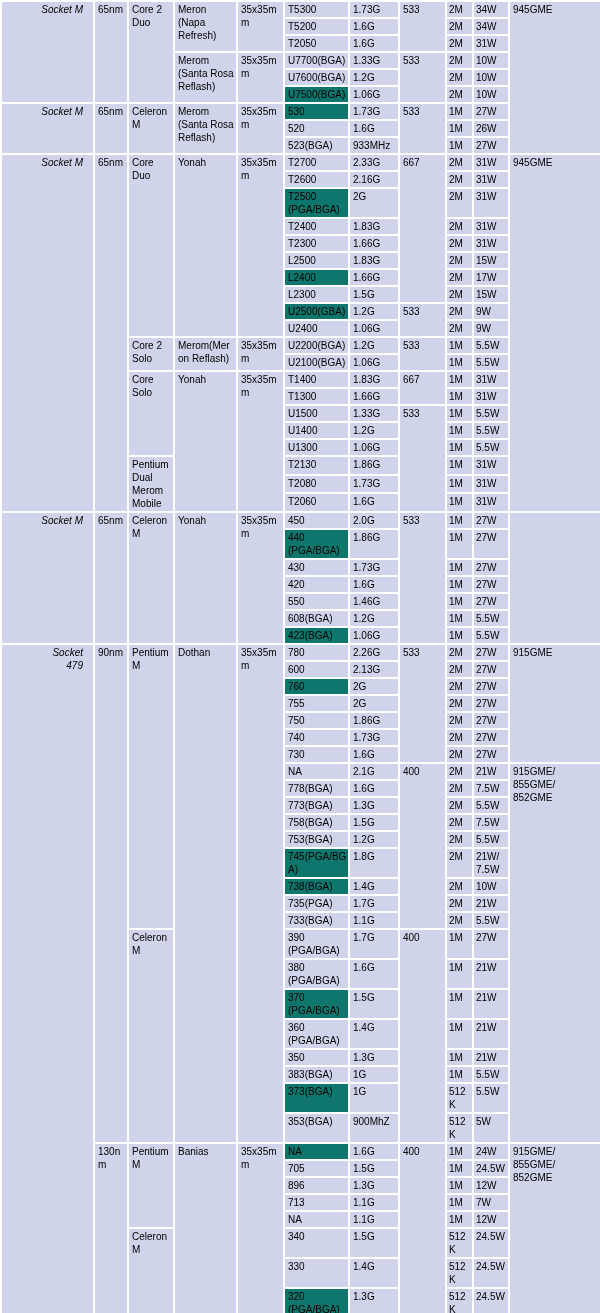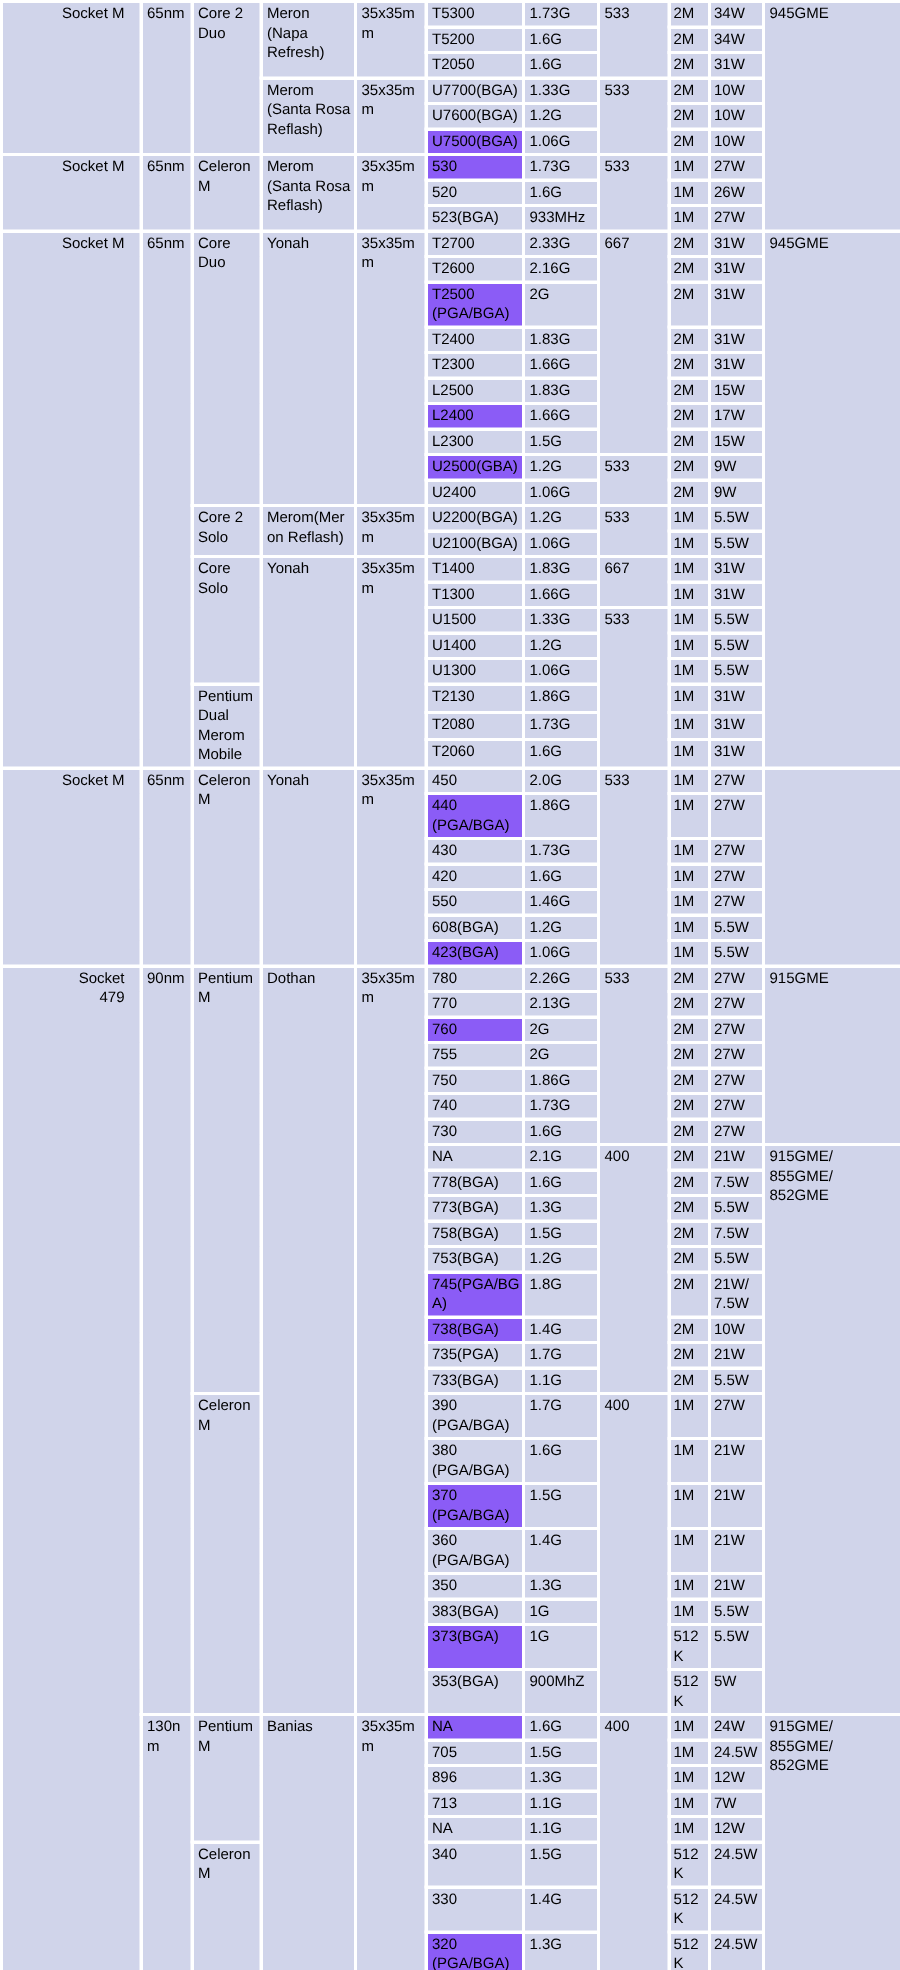--- a/index.html
+++ b/index.html
@@ -9,7 +9,7 @@
   td{border:2px solid #ffffff;background:#d0d4ea;vertical-align:top;
      font-size:10px;line-height:13px;padding:1px 1px 1px 3px;
      white-space:pre-line;overflow:hidden;word-wrap:break-word;}
-  td.col-socket{text-align:right;padding-right:10px;}
+  td.col-socket{text-align:right;padding-right:10px;font-style:italic;}
   td.col-cache,td.col-tdp{padding-left:2px;}
   td.hl{background:#8b5cf6;}
 </style>

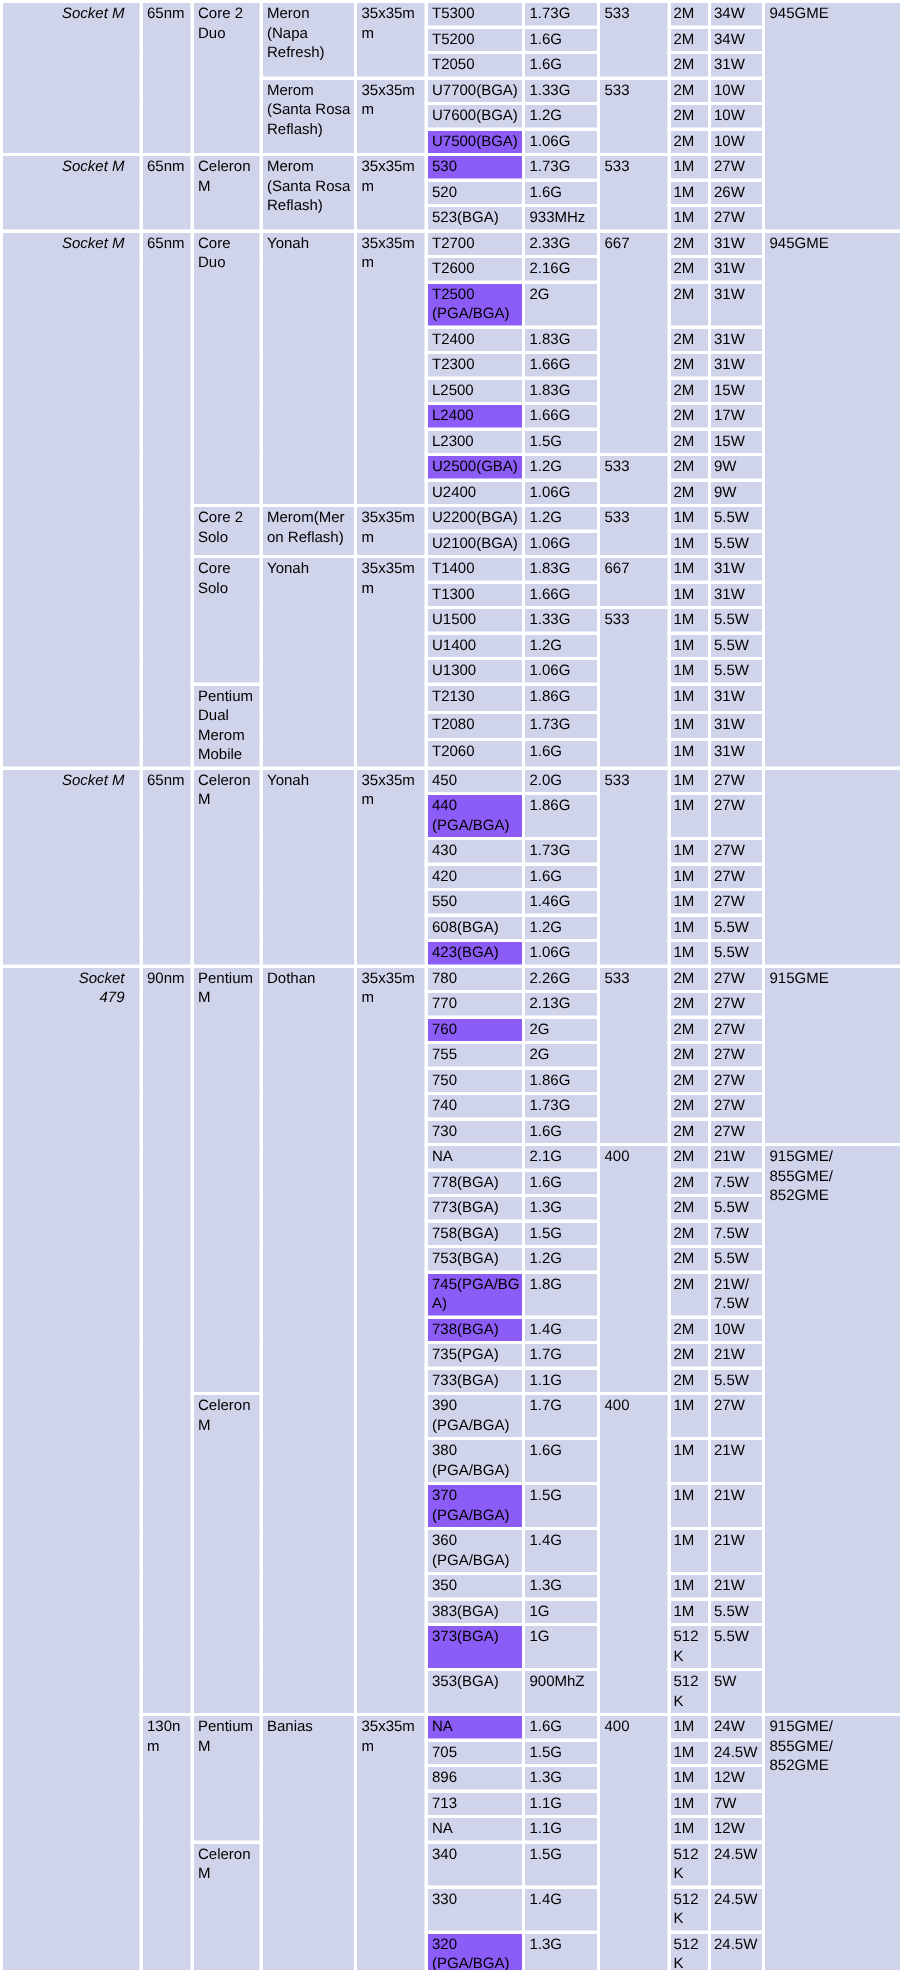--- a/index.html
+++ b/index.html
@@ -11,7 +11,7 @@
      white-space:pre-line;overflow:hidden;word-wrap:break-word;}
   td.col-socket{text-align:right;padding-right:10px;font-style:italic;}
   td.col-cache,td.col-tdp{padding-left:2px;}
-  td.hl{background:#8b5cf6;}
+  td.hl{background:#0f766e;}
 </style>
 </head>
 <body>

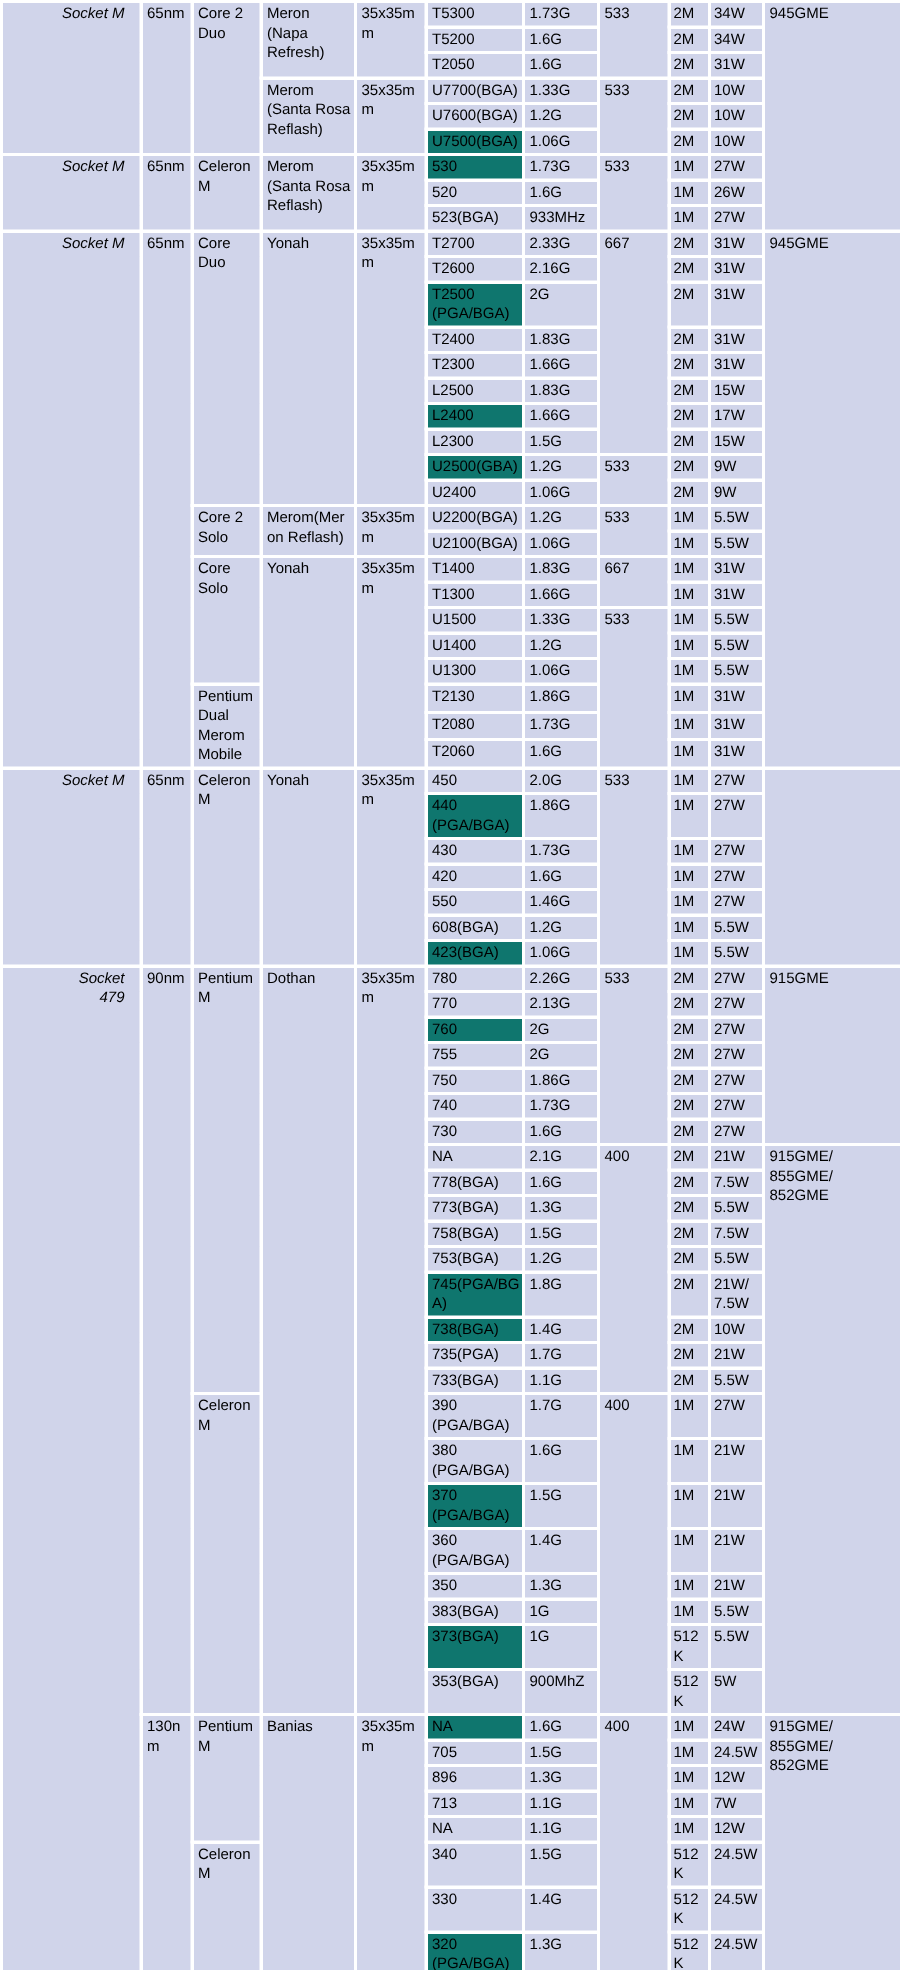--- a/index.html
+++ b/index.html
@@ -304,7 +304,7 @@
           <td rowspan="7" class="col-chipset">915GME</td>
         </tr>
         <tr>
-          <td class="col-model">770</td>
+          <td class="col-model">600</td>
           <td class="col-clock">2.13G</td>
           <td class="col-cache">2M</td>
           <td class="col-tdp">27W</td>

